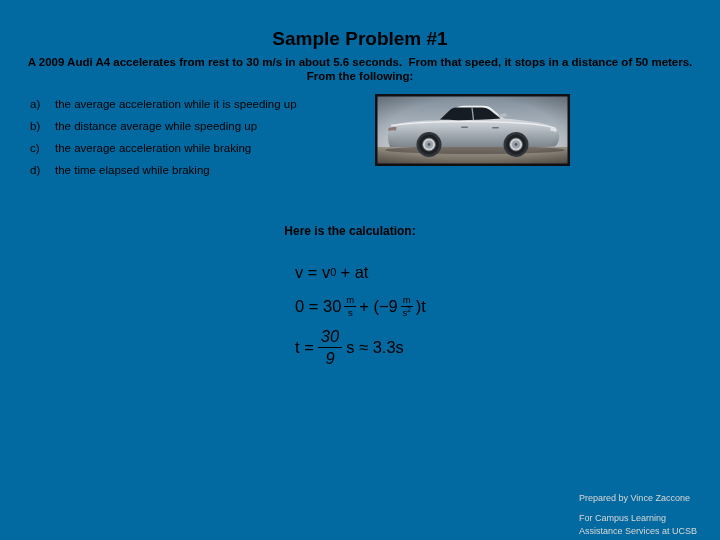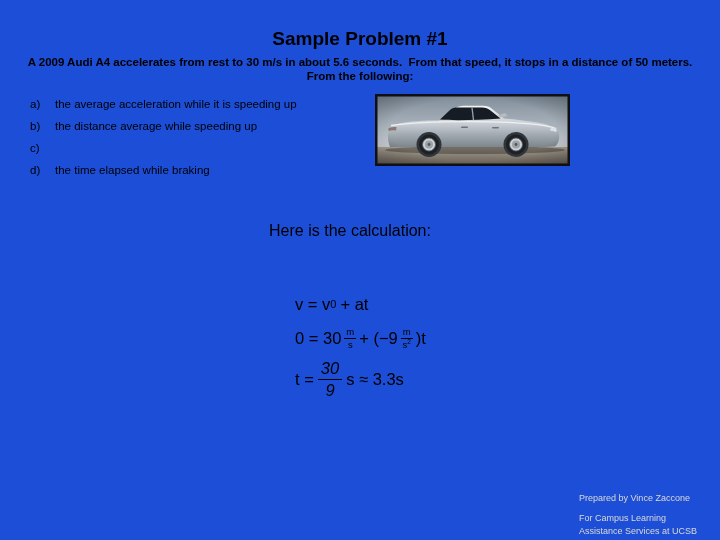--- a/index.html
+++ b/index.html
@@ -6,7 +6,7 @@
   .slide{
     position:relative;
     width:720px;height:540px;
-    background:#1d4ed8;
+    background:#0369a1;
     margin:0 auto;
     overflow:hidden;
     font-family:"Liberation Sans","DejaVu Sans",sans-serif;

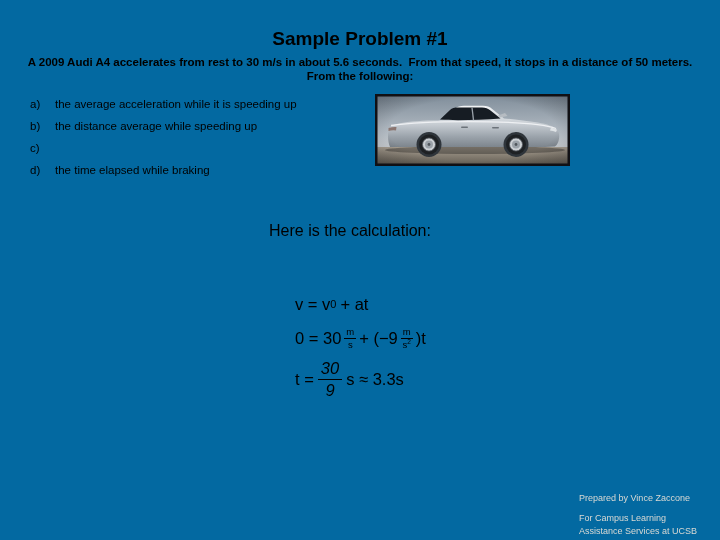--- a/index.html
+++ b/index.html
@@ -84,6 +84,7 @@
     </div>
     <div class="qrow">
       <span class="qlabel">c)</span>
+      <span>the average acceleration while braking</span>
     </div>
     <div class="qrow">
       <span class="qlabel">d)</span>

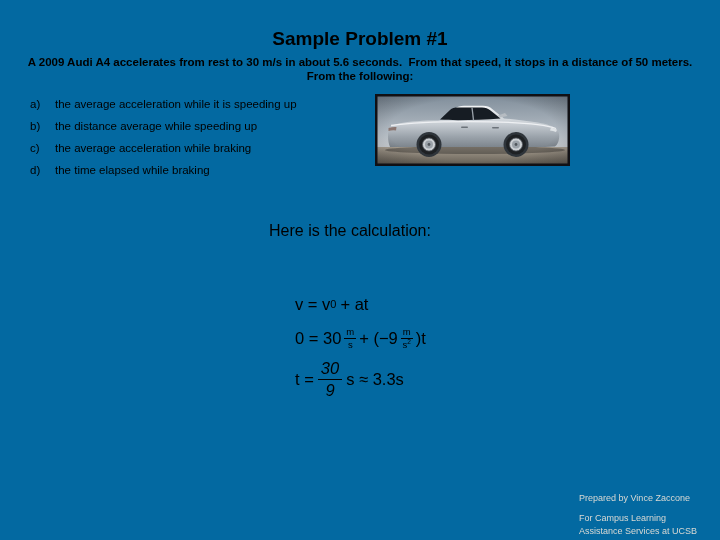--- a/index.html
+++ b/index.html
@@ -34,7 +34,7 @@
   .calc-heading{
     position:absolute;top:221px;left:0;right:20px;
     text-align:center;
-    font-size:16px;font-weight:normal;line-height:20px;
+    font-size:12px;font-weight:bold;line-height:20px;
   }
   .equations{
     position:absolute;left:295px;top:260px;

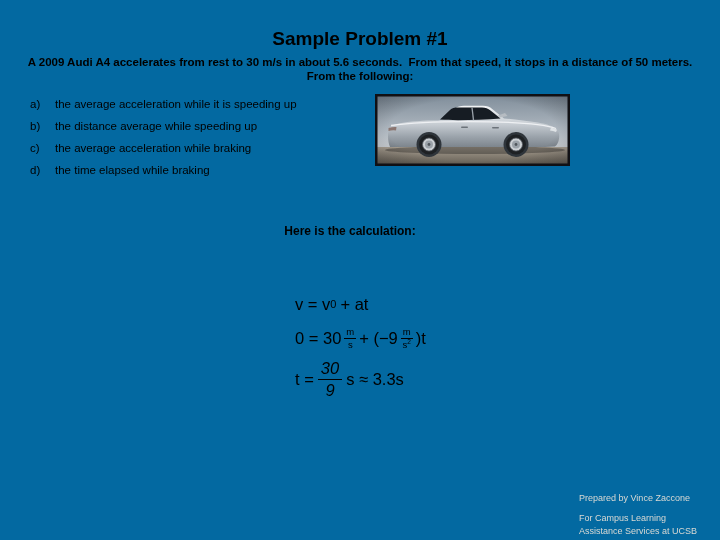--- a/index.html
+++ b/index.html
@@ -40,7 +40,7 @@
     position:absolute;left:295px;top:260px;
     font-size:16.5px;
   }
-  .eq{display:flex;align-items:center;white-space:pre;margin-top:32px;}
+  .eq{display:flex;align-items:center;white-space:pre;}
   .eq-1{height:24px;}
   .eq-2{height:28px;margin-top:8px;}
   .eq-3{height:42px;margin-top:6px;}

